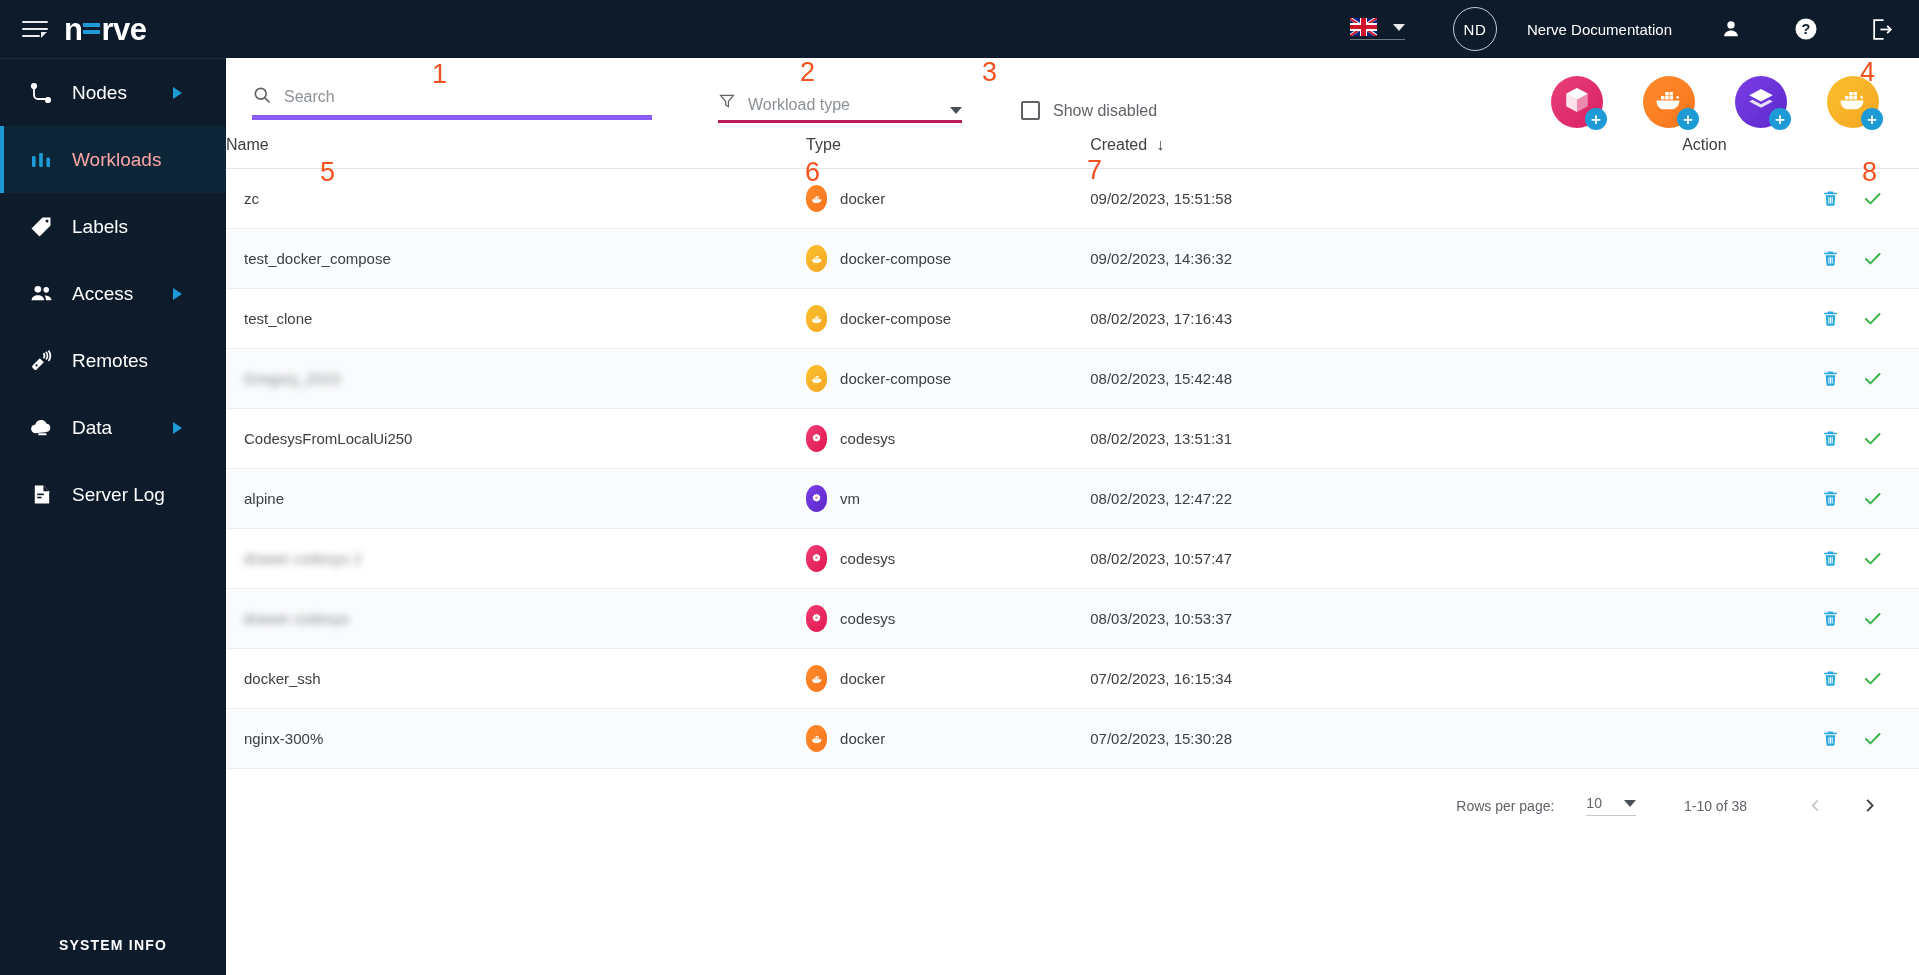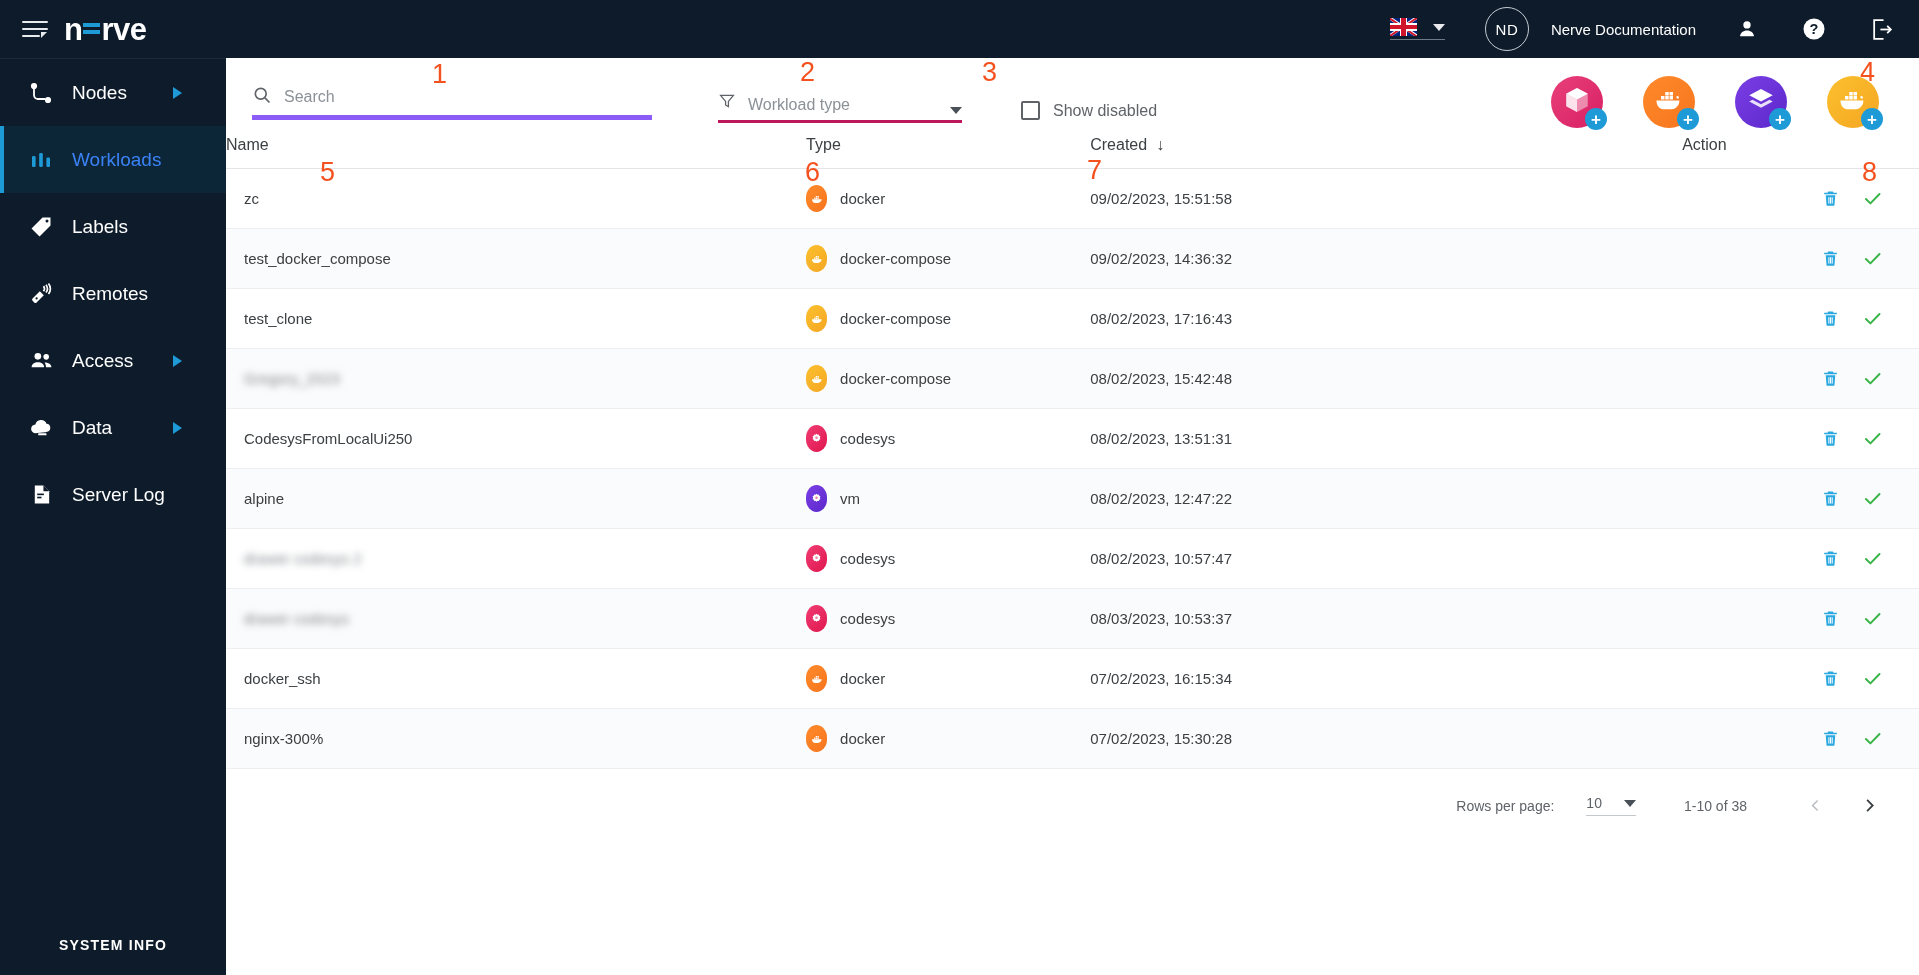--- a/index.html
+++ b/index.html
@@ -50,7 +50,7 @@
 
   .topbar-right {
     margin-left: auto; display: flex; align-items: center;
-    height: 100%; padding-right: 24px; gap: 0;
+    height: 100%; padding-right: 24px; gap: 8px;
   }
   .lang-select {
     display: flex; align-items: center; gap: 16px;

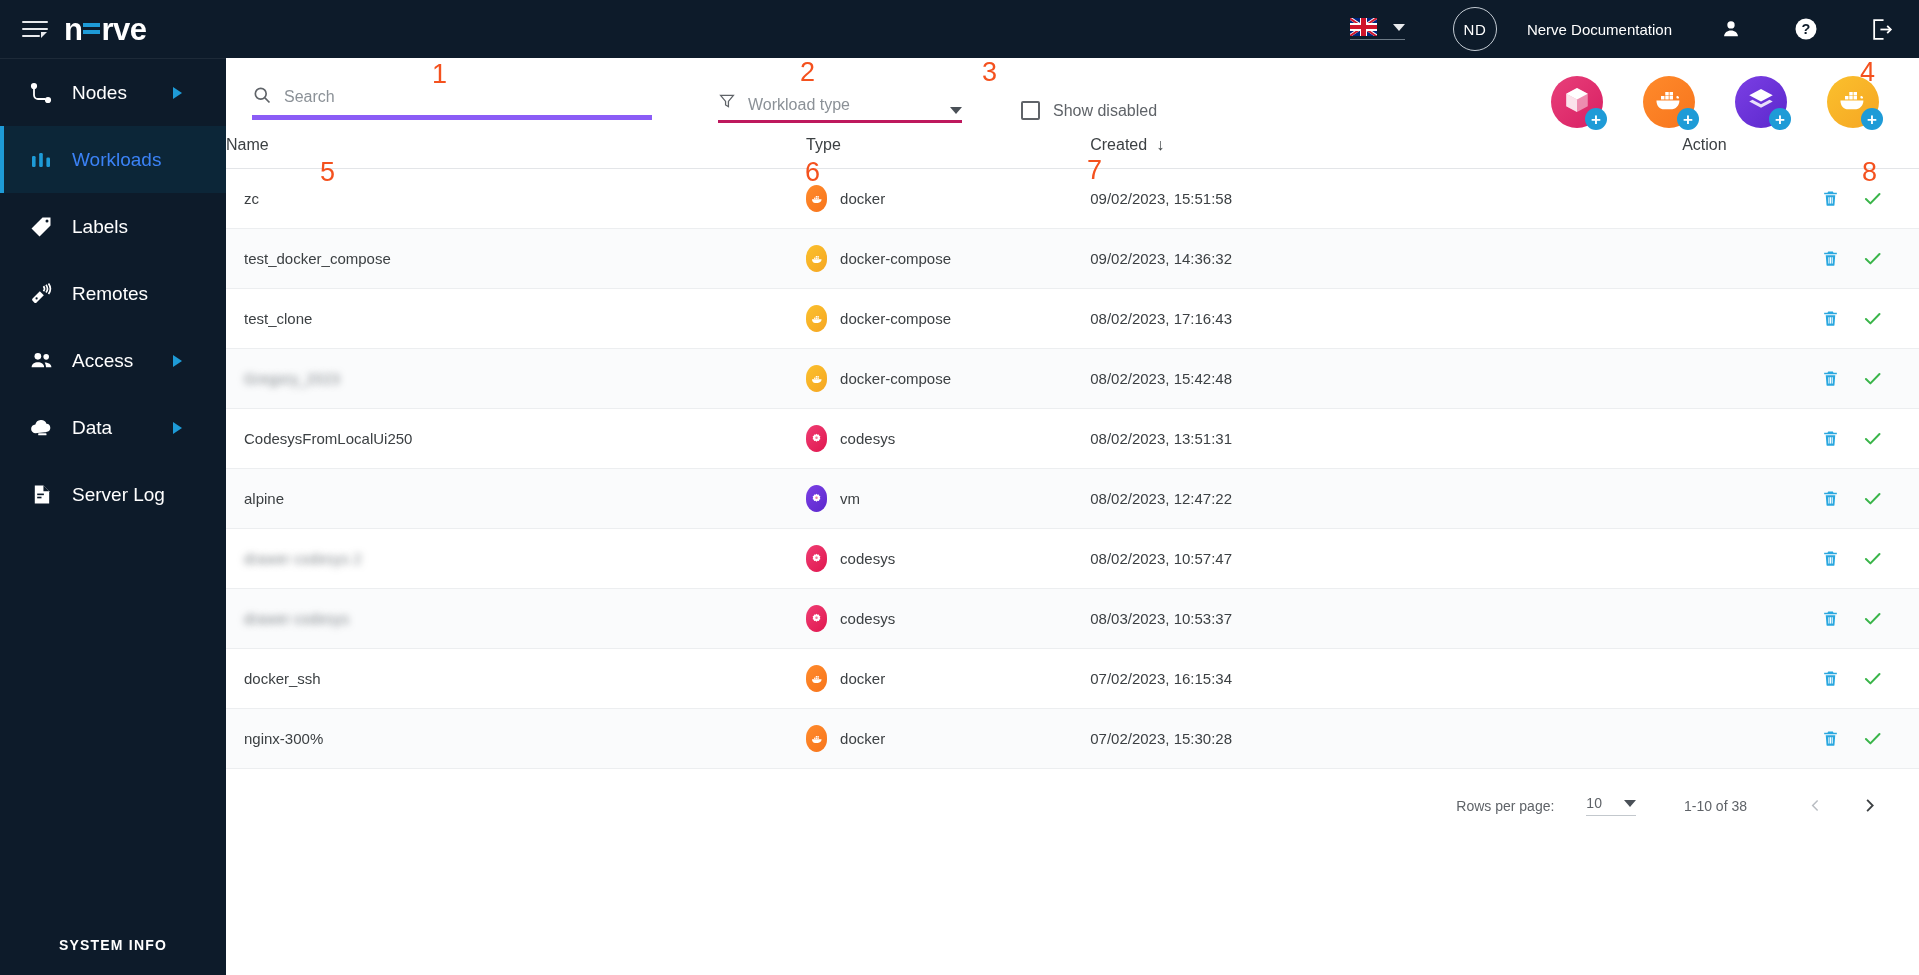--- a/index.html
+++ b/index.html
@@ -114,7 +114,7 @@
   }
   .nav-item.active {
     background: #0c2638;
-    color: #3b82f6;
+    color: #fca5a5;
   }
   .nav-item.active .nav-ico { color: #1e9bd7; }
   .nav-item.active::before {

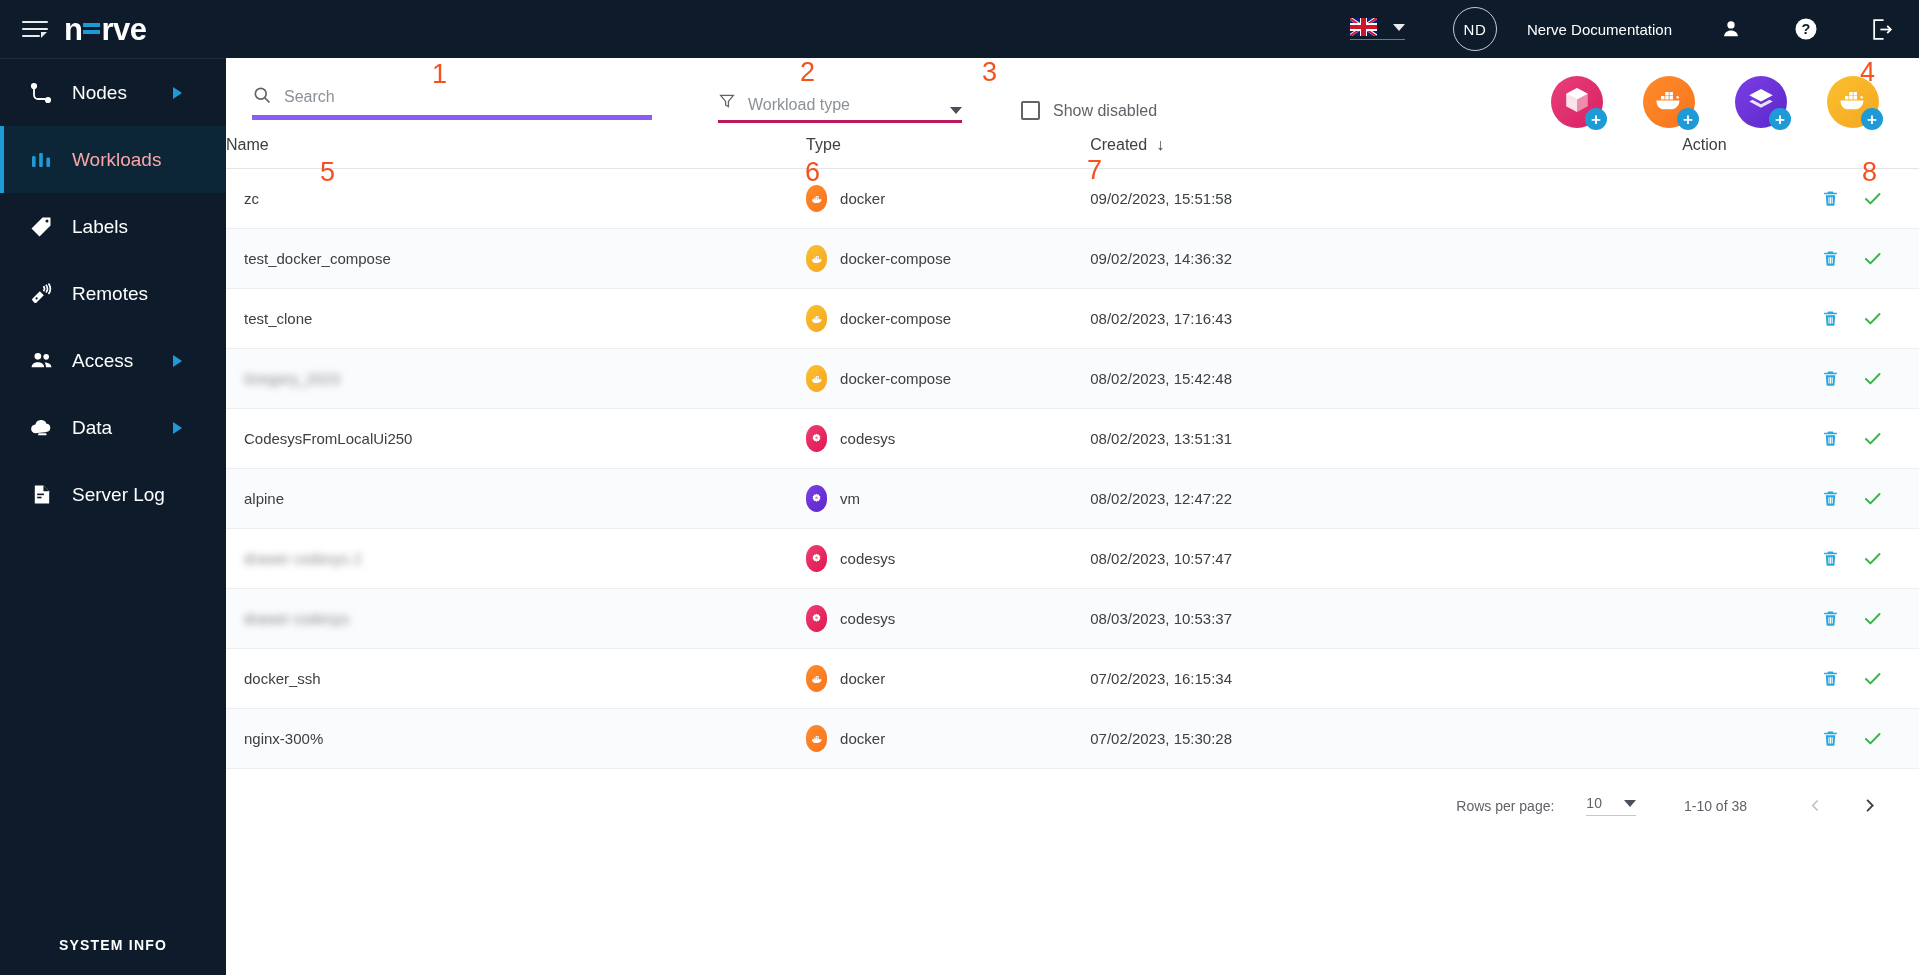--- a/index.html
+++ b/index.html
@@ -359,6 +359,19 @@
 
   <div class="nav-item">
     <span class="nav-ico">
+      <svg width="25" height="25" viewBox="0 0 24 24" fill="currentColor">
+        <circle cx="8.5" cy="8" r="3.2"></circle>
+          <circle cx="16.5" cy="8.5" r="2.7"></circle>
+        <path d="M2.5 18.5c0-3.1 2.7-4.8 6-4.8s6 1.7 6 4.8z"></path>
+        <path d="M15 13.9c3 .1 6.5 1.2 6.5 4.6h-5.2c0-1.8-.5-3.3-1.3-4.6z"></path>
+      </svg>
+    </span>
+    <span>Access</span>
+    <span class="nav-arrow"></span>
+  </div>
+
+  <div class="nav-item">
+    <span class="nav-ico">
       <svg width="24" height="24" viewBox="0 0 24 24" fill="none" stroke="currentColor" stroke-width="1.7">
         <path d="M10.8 9.2 3.6 16.4a1.7 1.7 0 0 0 0 2.4l1.6 1.6a1.7 1.7 0 0 0 2.4 0l7.2-7.2z" fill="currentColor" stroke="none"></path>
         <circle cx="7.6" cy="16.4" r="1.1" fill="#0d1b2a" stroke="none"></circle>
@@ -368,19 +381,6 @@
       </svg>
     </span>
     <span>Remotes</span>
-  </div>
-
-  <div class="nav-item">
-    <span class="nav-ico">
-      <svg width="25" height="25" viewBox="0 0 24 24" fill="currentColor">
-        <circle cx="8.5" cy="8" r="3.2"></circle>
-          <circle cx="16.5" cy="8.5" r="2.7"></circle>
-        <path d="M2.5 18.5c0-3.1 2.7-4.8 6-4.8s6 1.7 6 4.8z"></path>
-        <path d="M15 13.9c3 .1 6.5 1.2 6.5 4.6h-5.2c0-1.8-.5-3.3-1.3-4.6z"></path>
-      </svg>
-    </span>
-    <span>Access</span>
-    <span class="nav-arrow"></span>
   </div>
 
   <div class="nav-item">

